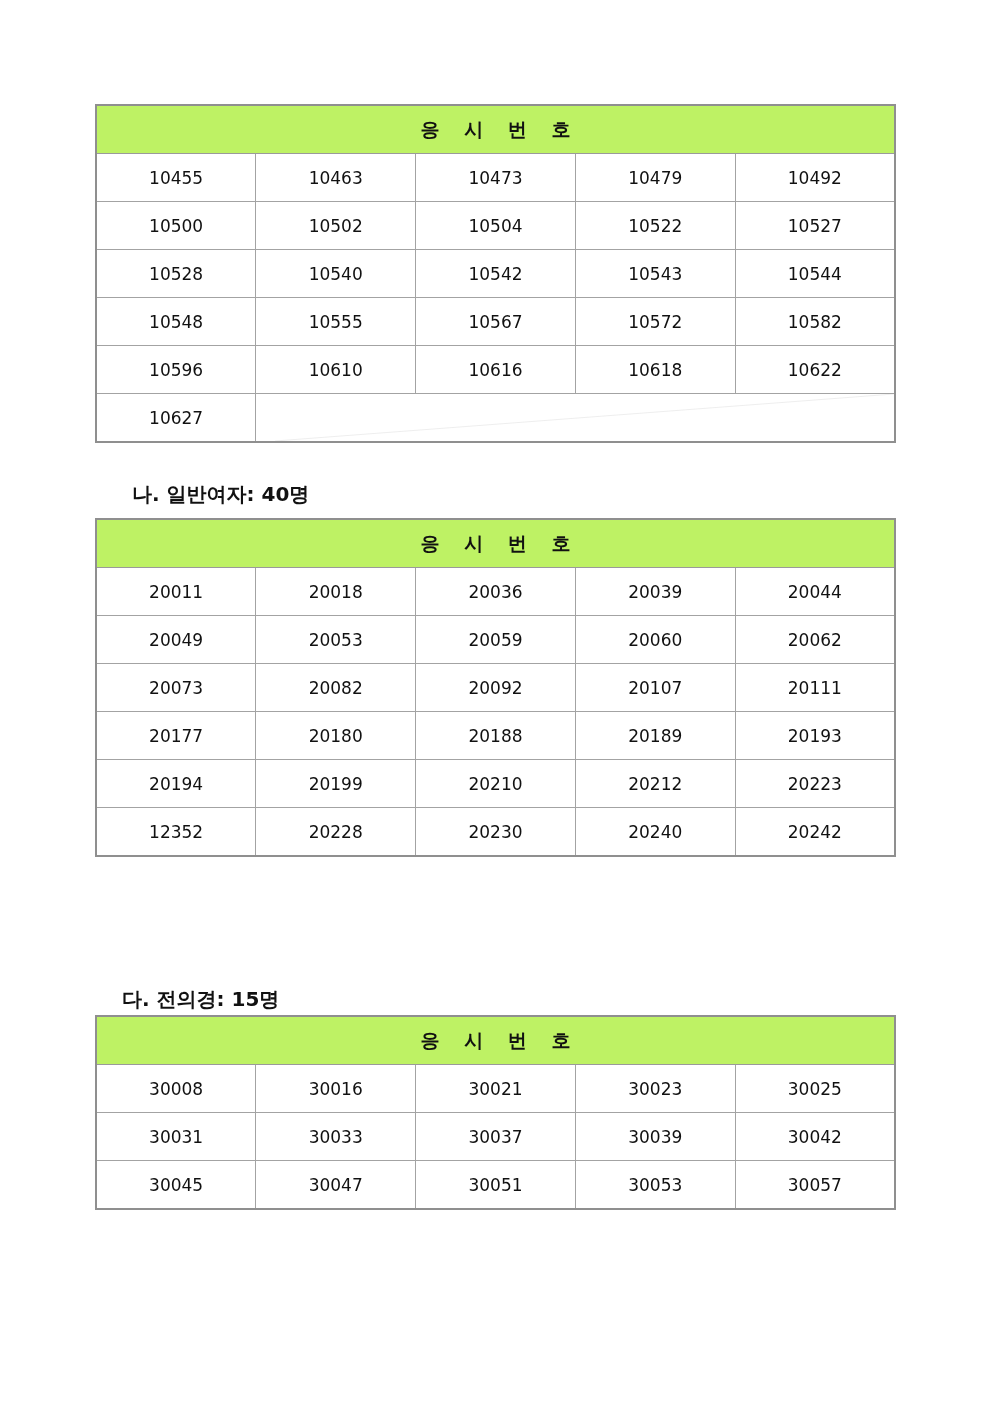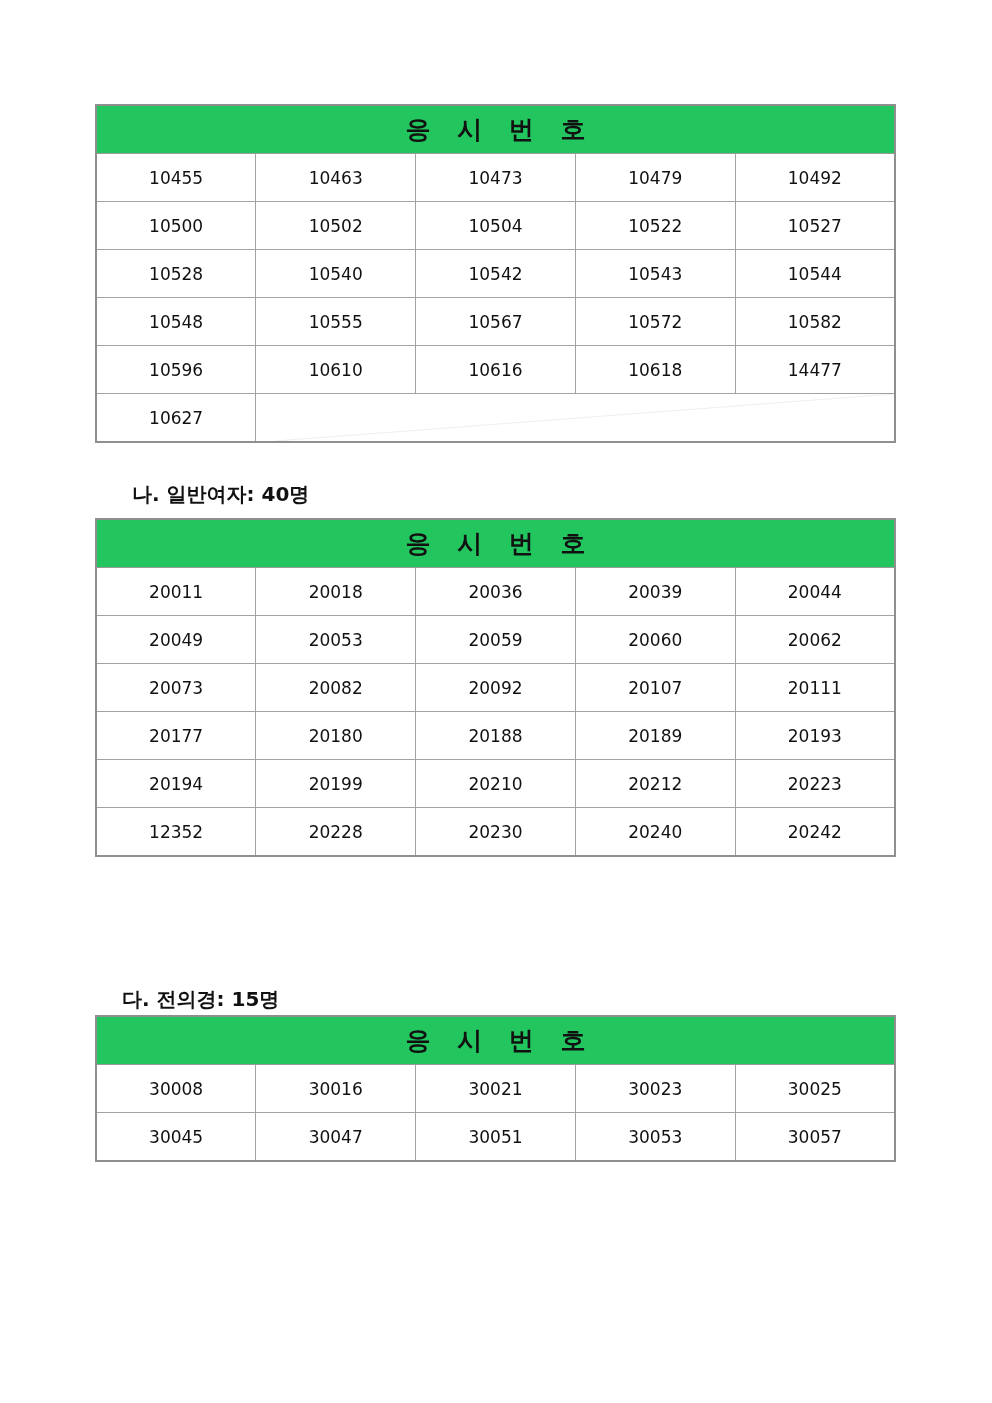--- a/index.html
+++ b/index.html
@@ -23,10 +23,10 @@
       border: 2px solid #8f8f8f;
     }
     .tbl th {
-      background: #22c55e;
+      background: #bef264;
       height: 47px;
       font-weight: bold;
-      font-size: 25px;
+      font-size: 19px;
       letter-spacing: 0;
       word-spacing: 18px;
       border-bottom: 1px solid #9a9a9a;

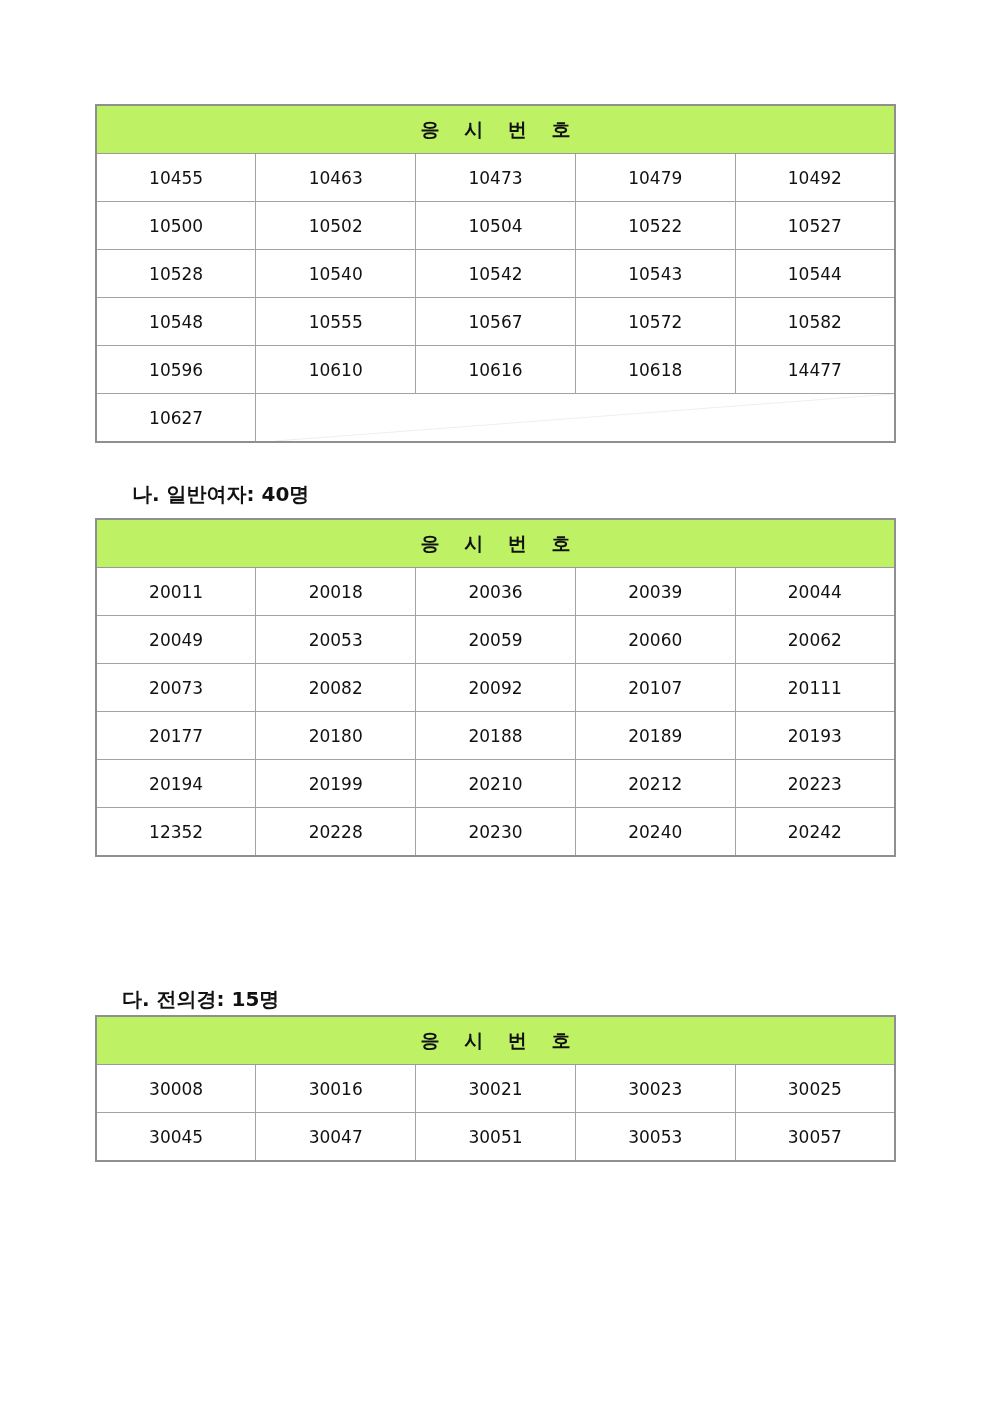--- a/index.html
+++ b/index.html
@@ -103,7 +103,7 @@
         <td>10610</td>
         <td>10616</td>
         <td>10618</td>
-        <td>14477</td>
+        <td>10622</td>
       </tr>
       <tr>
         <td>10627</td>

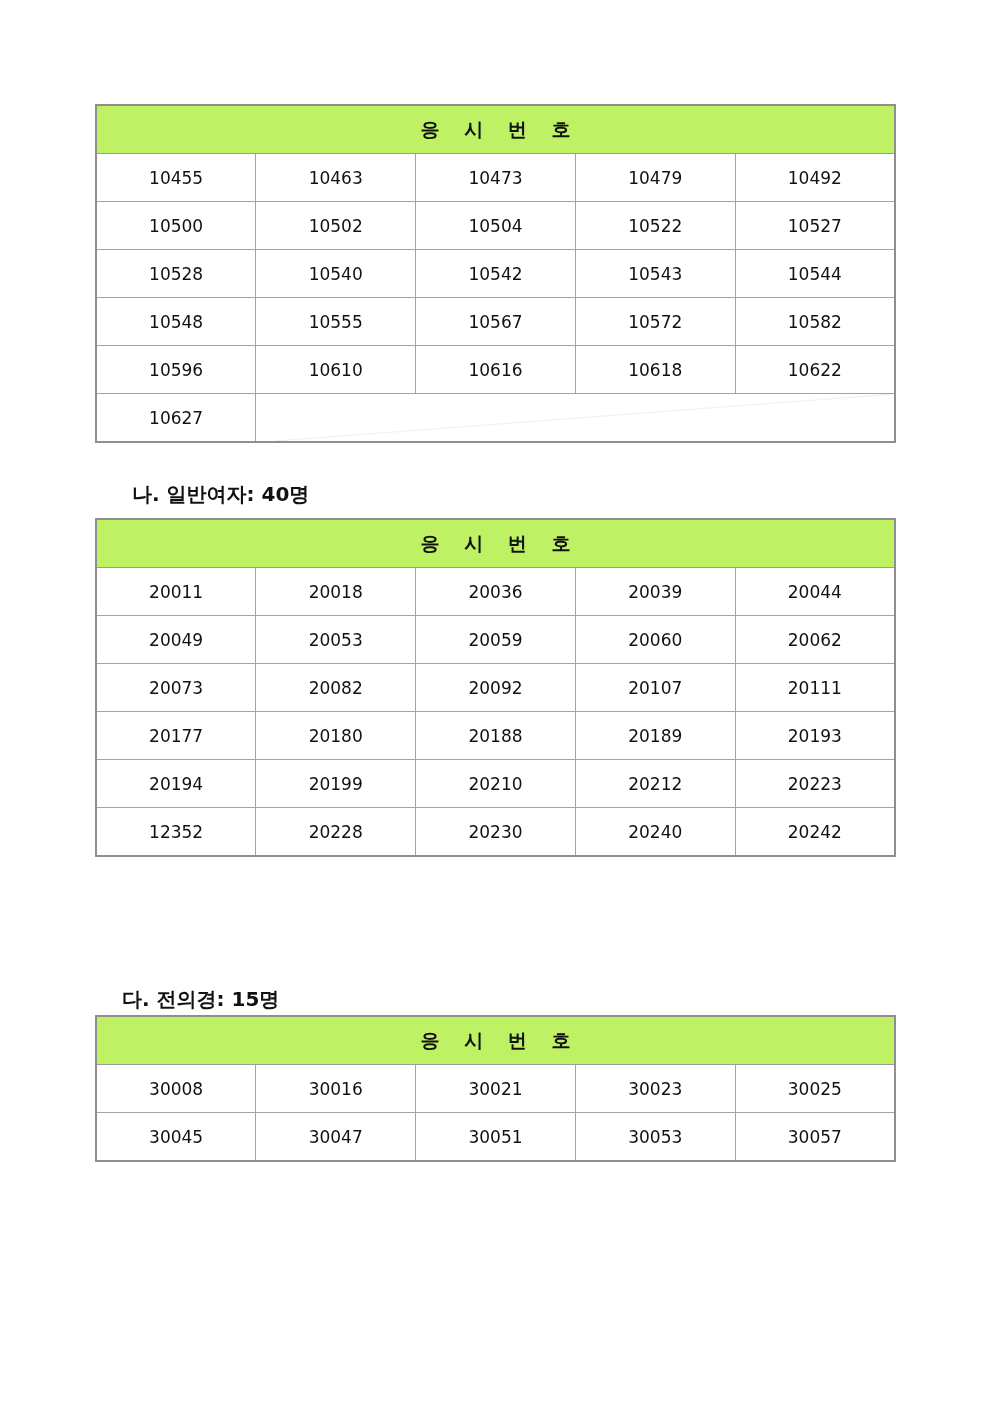--- a/index.html
+++ b/index.html
@@ -187,6 +187,13 @@
         <td>30025</td>
       </tr>
       <tr>
+        <td>30031</td>
+        <td>30033</td>
+        <td>30037</td>
+        <td>30039</td>
+        <td>30042</td>
+      </tr>
+      <tr>
         <td>30045</td>
         <td>30047</td>
         <td>30051</td>

